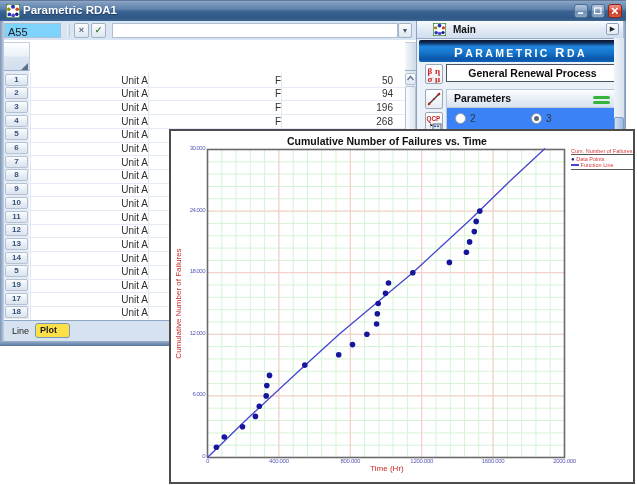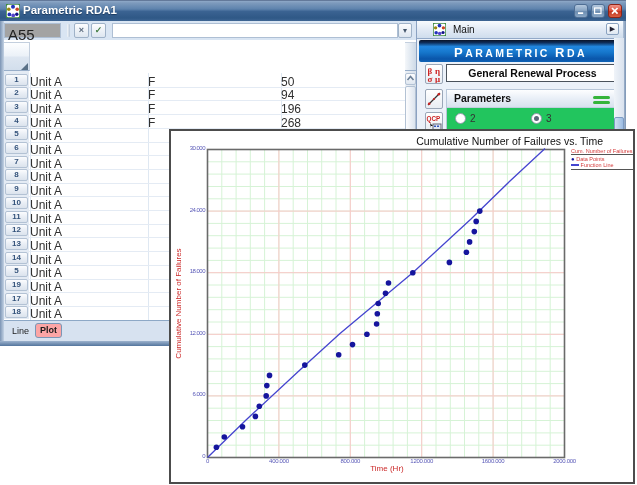--- a/index.html
+++ b/index.html
@@ -21,8 +21,8 @@
 .wglyph{position:absolute;left:0;top:0;width:100%;height:100%;}
 
 #fbar{position:absolute;left:4px;top:21px;width:412px;height:19px;background:#d9e5f3;}
-#cellref{position:absolute;left:0px;top:2px;width:57px;height:15px;background:#a3a3a3;
- border:1px solid #aebfd4;font-size:15px;color:#222;padding:2px 0 0 3px;box-sizing:border-box;}
+#cellref{position:absolute;left:0px;top:2px;width:57px;height:15px;background:#7dd3fc;
+ border:1px solid #aebfd4;font-size:11px;color:#222;padding:2px 0 0 3px;box-sizing:border-box;}
 #fdivider{position:absolute;left:63px;top:3px;width:3px;height:13px;
  background:linear-gradient(90deg,#f5f8fb,#b9c8da);border-radius:1px;}
 .fbtn{position:absolute;top:2px;width:15px;height:15px;border:1px solid #9fb2c8;border-radius:2px;

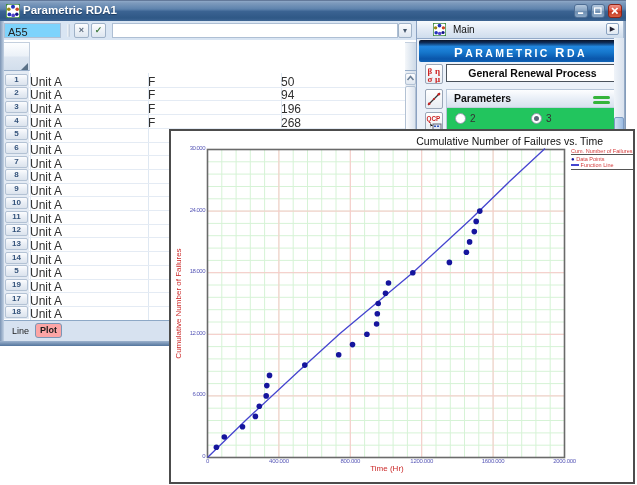--- a/index.html
+++ b/index.html
@@ -81,7 +81,7 @@
 #mainbar{position:absolute;left:0;top:0;width:206px;height:17px;
  background:linear-gradient(180deg,#f8fbfe 0%,#e2eaf5 50%,#cfdded 100%);
  border-bottom:1px solid #92a9c8;}
-#maintext{position:absolute;left:36px;top:3px;font-size:10px;font-weight:normal;color:#111;}
+#maintext{position:absolute;left:36px;top:3px;font-size:10px;font-weight:bold;color:#111;}
 #mainarrow{position:absolute;left:189px;top:2px;width:13px;height:12px;border:1px solid #8aa2c0;
  border-radius:2px;background:linear-gradient(180deg,#fff,#dfe8f2);box-sizing:border-box;
  font-size:7px;color:#223;text-align:center;line-height:10px;}

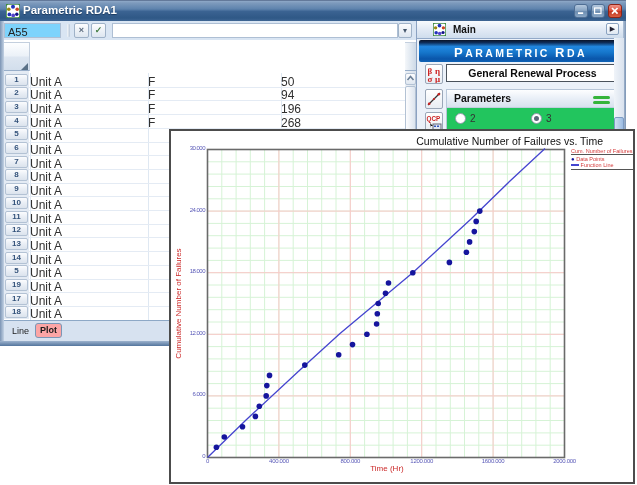--- a/index.html
+++ b/index.html
@@ -55,7 +55,7 @@
  background:linear-gradient(180deg,#fbfcfe 0%,#e9eef5 50%,#dbe3ed 100%);
  font-size:8px;font-weight:bold;color:#33527a;text-align:center;line-height:10px;}
 .rline{position:absolute;left:0px;width:401px;height:1px;background:#e4ebf4;}
-.ctext{position:absolute;font-size:12px;color:#303030;text-align:left;}
+.ctext{position:absolute;font-size:10px;color:#303030;text-align:right;}
 .vline{position:absolute;top:0;width:1px;height:248px;background:#e9eff6;}
 #scrTrack{position:absolute;left:401px;top:31px;width:11px;height:248px;
  background:linear-gradient(90deg,#eef2f7,#d6dfe9);}

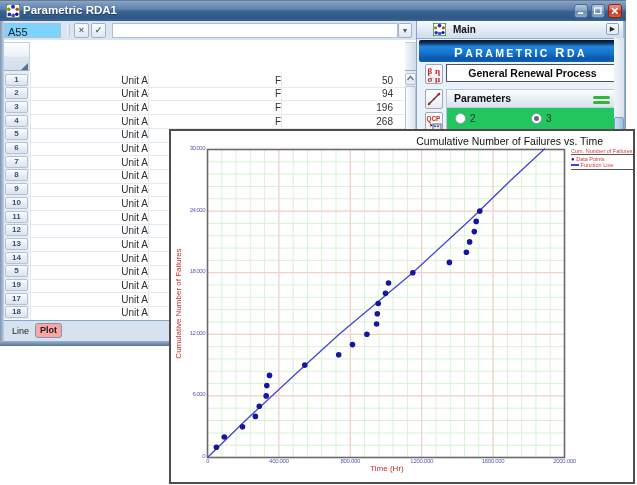--- a/index.html
+++ b/index.html
@@ -95,7 +95,7 @@
 #grpbtn{position:absolute;left:29px;top:43px;width:173px;height:18px;background:#fff;
  border:1px solid #4a525c;box-sizing:border-box;font-size:10.5px;font-weight:bold;color:#0a0a0a;
  text-align:center;line-height:16px;}
-#parambox{position:absolute;left:29px;top:68px;width:173px;height:62px;background:#22c55e;
+#parambox{position:absolute;left:29px;top:68px;width:173px;height:62px;background:#3b82f6;
  border:1px solid #b7c6d8;box-sizing:border-box;}
 #paramhdr{position:absolute;left:0;top:0;width:171px;height:17px;
  background:linear-gradient(180deg,#fdfeff 0%,#e9eff7 50%,#d8e2ee 100%);

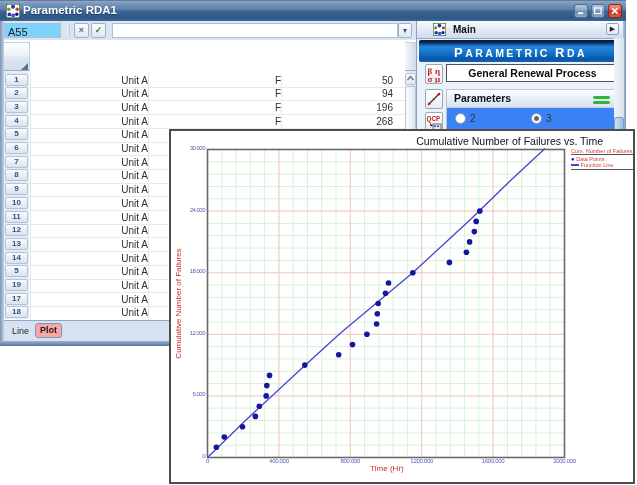--- a/index.html
+++ b/index.html
@@ -115,8 +115,8 @@
 
 #chart{position:absolute;left:169px;top:129px;width:466px;height:355px;background:#fff;
  border:2px solid #4c4c4c;box-sizing:border-box;}
-#ctitle{position:absolute;left:0;top:4px;width:432px;text-align:right;
- font-size:10.5px;color:#111;}
+#ctitle{position:absolute;left:0;top:4px;width:432px;text-align:center;
+ font-size:10.5px;color:#111;font-weight:bold;}
 #xlabel{position:absolute;left:0px;top:333px;width:432px;text-align:center;
  font-size:8px;color:#cc2a2a;}
 #ylabel{position:absolute;left:-63px;top:168px;width:140px;text-align:center;white-space:nowrap;

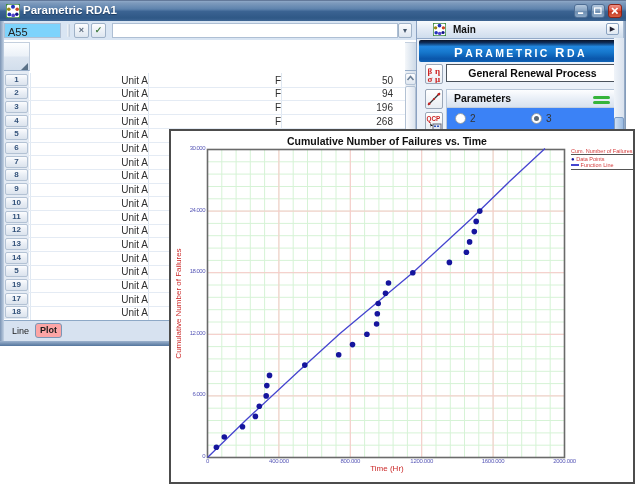--- a/index.html
+++ b/index.html
@@ -69,7 +69,7 @@
  border-top:1px solid #8da8c6;}
 #tabData{position:absolute;left:4px;top:4px;font-size:9px;color:#1c1c1c;padding:1px 4px;}
 #tabPlot{position:absolute;left:31px;top:2px;font-size:9px;font-weight:bold;color:#1c1c1c;
- background:#fca5a5;border:1px solid #7a97b6;border-radius:3px;padding:1px 4px 2px 4px;}
+ background:#fde047;border:1px solid #7a97b6;border-radius:3px;padding:1px 12px 2px 4px;}
 #bottomframe{position:absolute;left:0px;top:341px;width:626px;height:5px;
  background:linear-gradient(180deg,#9cb2cd,#54759d);}
 #leftframe{position:absolute;left:0;top:21px;width:4px;height:320px;

